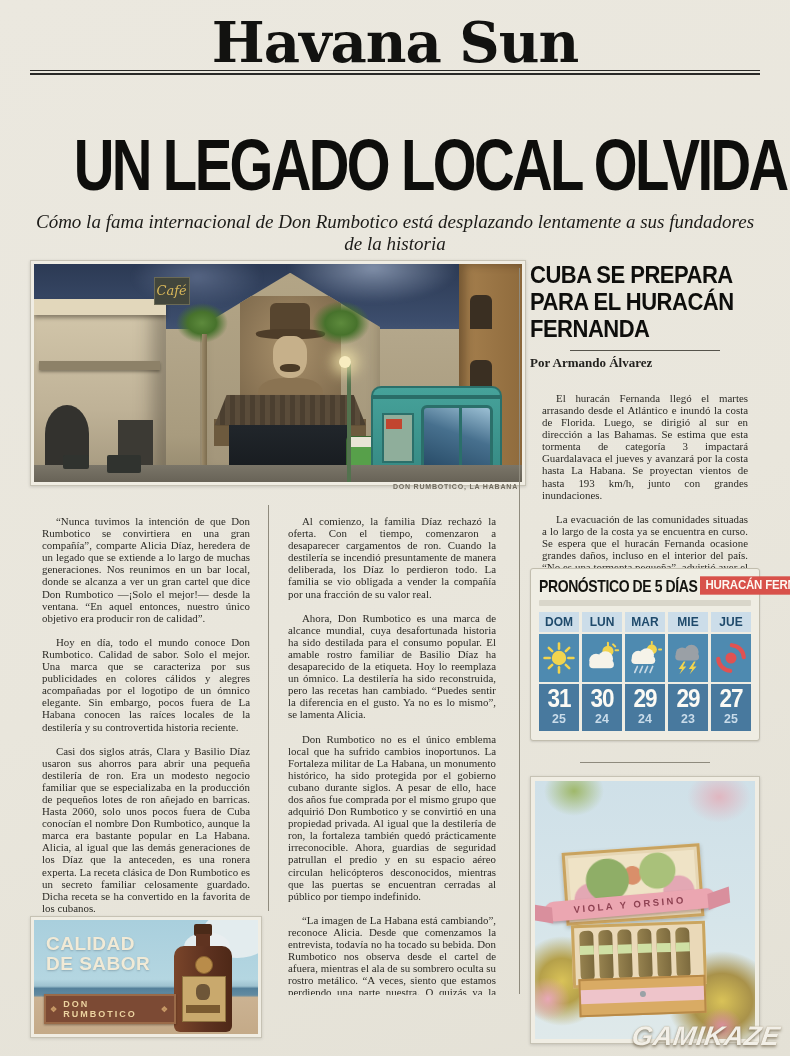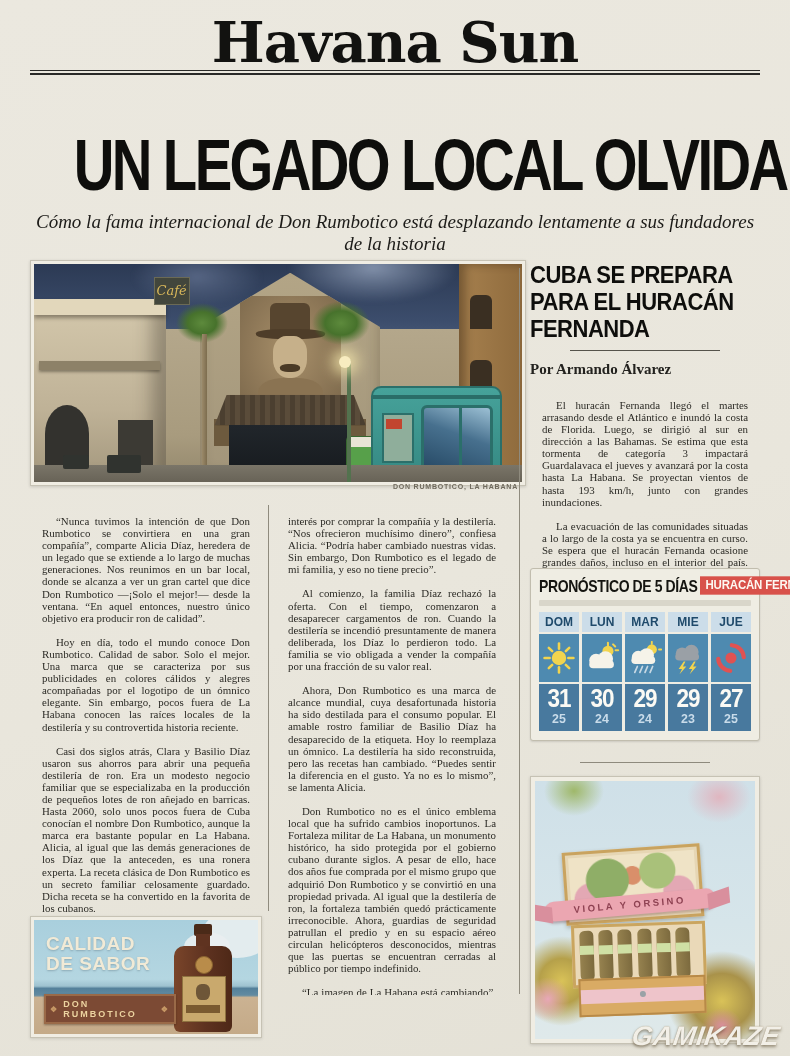--- a/index.html
+++ b/index.html
@@ -99,7 +99,7 @@
   .sec-head{margin:0;font-family:"Liberation Sans",sans-serif;font-weight:bold;font-size:22px;
       line-height:1.12;letter-spacing:-.5px;transform:scaleY(1.1);transform-origin:left top;color:#0e0e0c;}
   .sec-rule{width:150px;margin:14px auto 0;border-top:1px solid #55534b;}
-  .sec-by{margin-top:10px;font-size:15px;font-weight:bold;}
+  .sec-by{margin-top:4px;font-size:13px;font-weight:bold;}
   .sec-text{margin-top:9px;height:212px;overflow:hidden;}
 
   

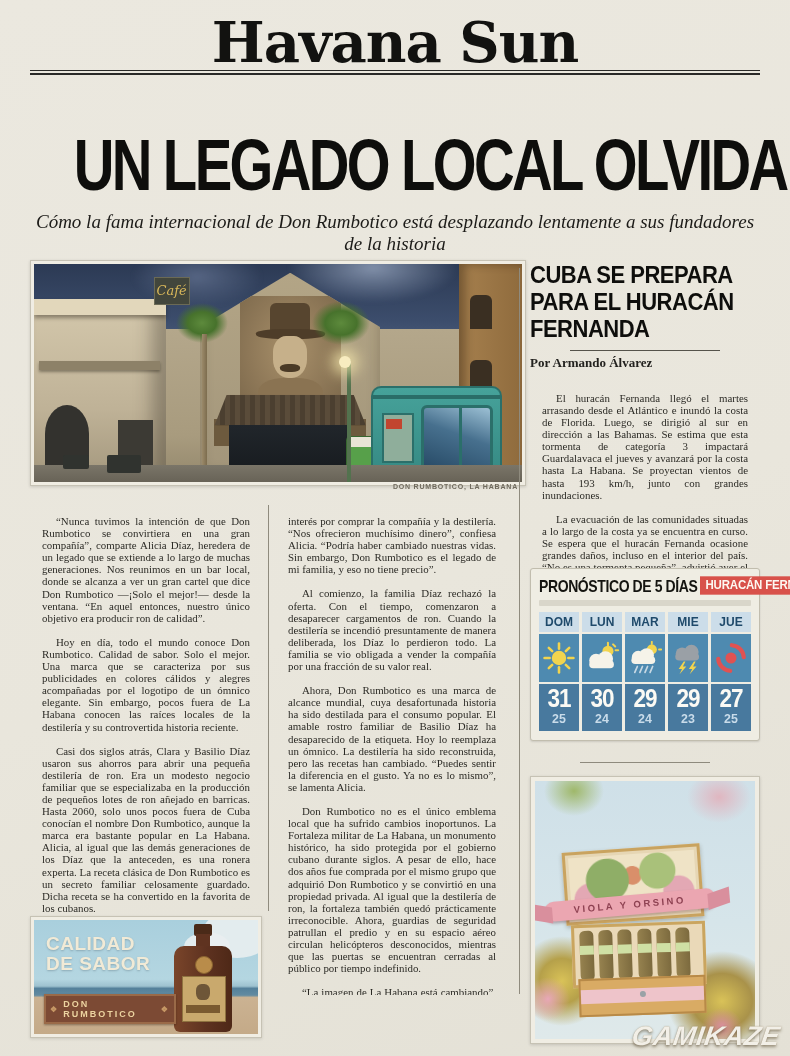--- a/index.html
+++ b/index.html
@@ -257,7 +257,6 @@
       <p>Así y gusto, las cosas han cambiado en los últimos años. Un grupo financiero anónimo manifestó su</p>
     </div>
   <div class="col2 coltext">
-    <p class="cont">interés por comprar la compañía y la destilería. “Nos ofrecieron muchísimo dinero”, confiesa Alicia. “Podría haber cambiado nuestras vidas. Sin embargo, Don Rumbotico es el legado de mi familia, y eso no tiene precio”.</p>
     <div>
         <p>Al comienzo, la familia Díaz rechazó la oferta. Con el tiempo, comenzaron a desaparecer cargamentos de ron. Cuando la destilería se incendió presuntamente de manera deliberada, los Díaz lo perdieron todo. La familia se vio obligada a vender la compañía por una fracción de su valor real.</p>
         <p>Ahora, Don Rumbotico es una marca de alcance mundial, cuya desafortunada historia ha sido destilada para el consumo popular. El amable rostro familiar de Basilio Díaz ha desaparecido de la etiqueta. Hoy lo reemplaza un ómnico. La destilería ha sido reconstruida, pero las recetas han cambiado. “Puedes sentir la diferencia en el gusto. Ya no es lo mismo”, se lamenta Alicia.</p>

